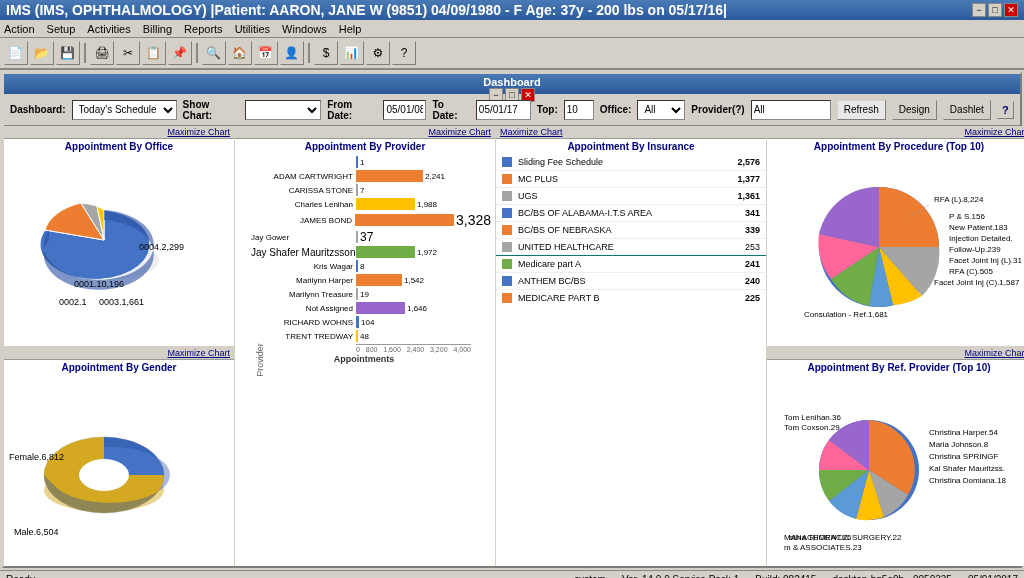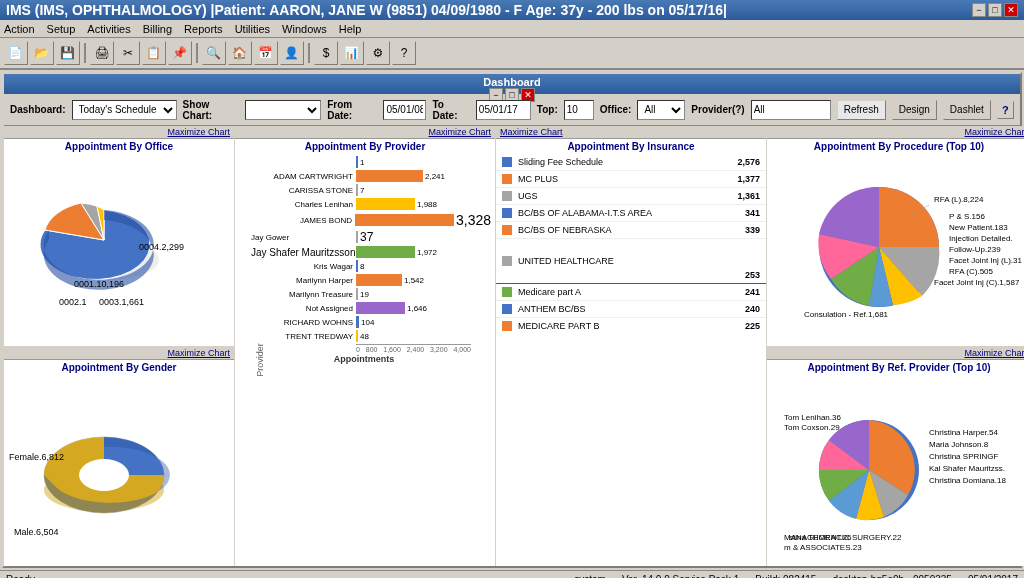--- a/index.html
+++ b/index.html
@@ -299,7 +299,7 @@
         <div style="display:flex; align-items:center; padding:3px 6px; border-bottom:1px solid #0f766e;">
           <div style="width:10px;height:10px;background:#A5A5A5;margin-right:6px;flex-shrink:0;"></div>
           <span style="font-size:9px;flex:1;">UNITED HEALTHCARE</span>
-          <span style="font-size:9px;font-weight:bold;margin-top:28px;">253</span>
+          <span style="font-size:9px;font-weight:normal;">253</span>
         </div>
         <div style="display:flex; align-items:center; padding:3px 6px; border-bottom:1px solid #eee;">
           <div style="width:10px;height:10px;background:#70AD47;margin-right:6px;flex-shrink:0;"></div>

